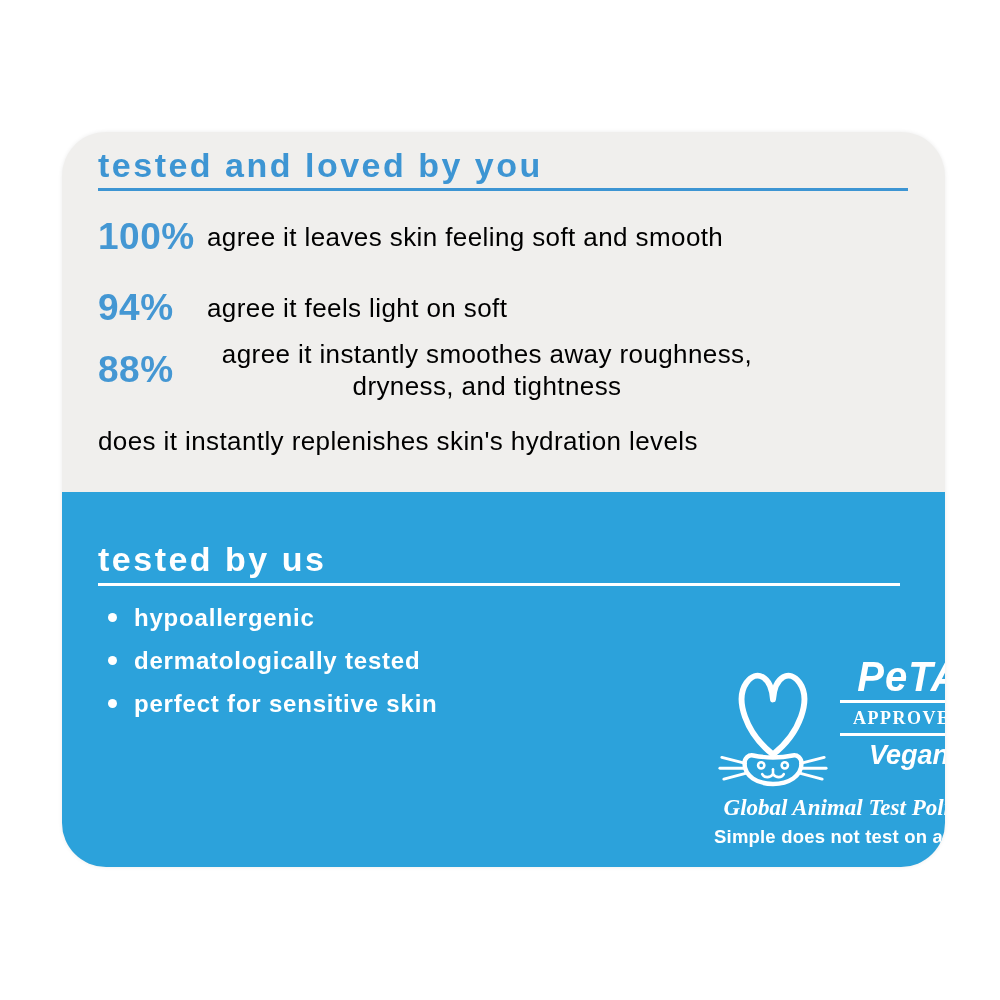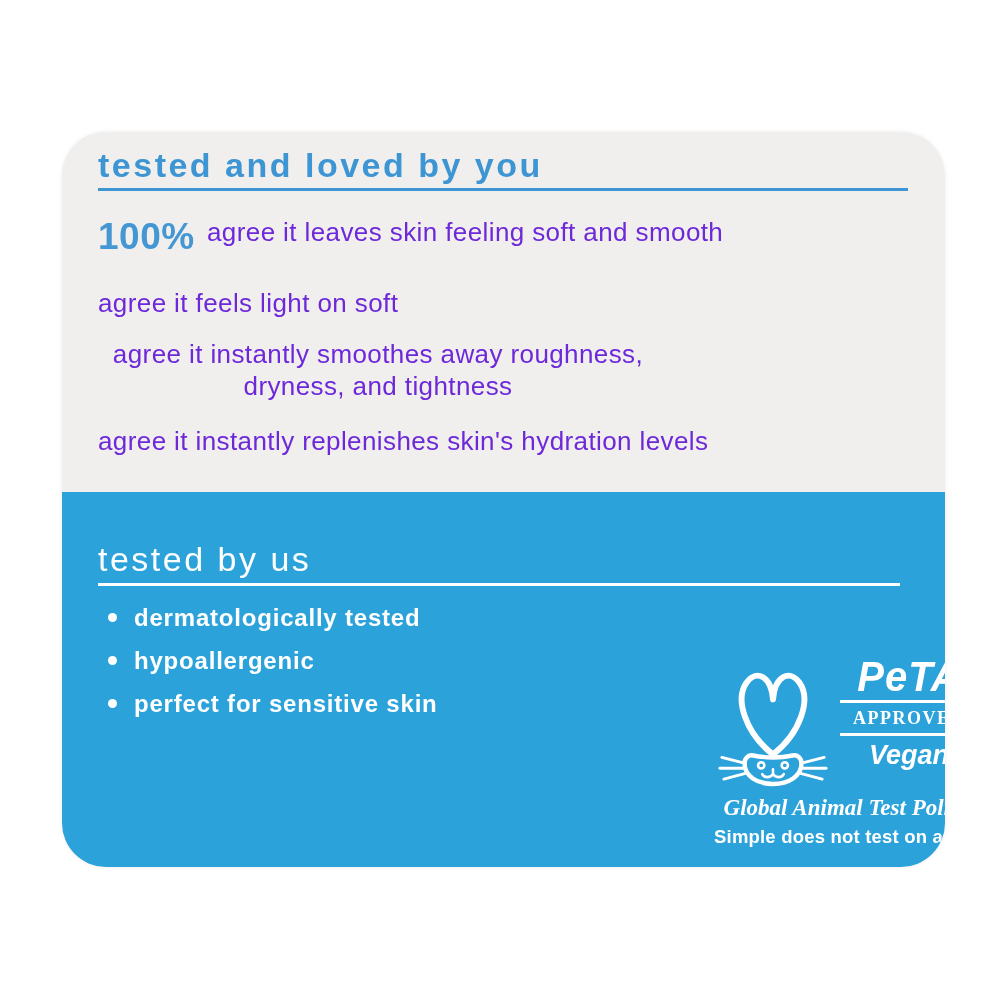--- a/index.html
+++ b/index.html
@@ -35,7 +35,7 @@
   }
   .stat-row{
     position:absolute;left:36px;
-    display:flex;align-items:flex-start;
+    display:flex;align-items:center;
   }
   .stat-row.middle{align-items:center;}
   .stat-pct{

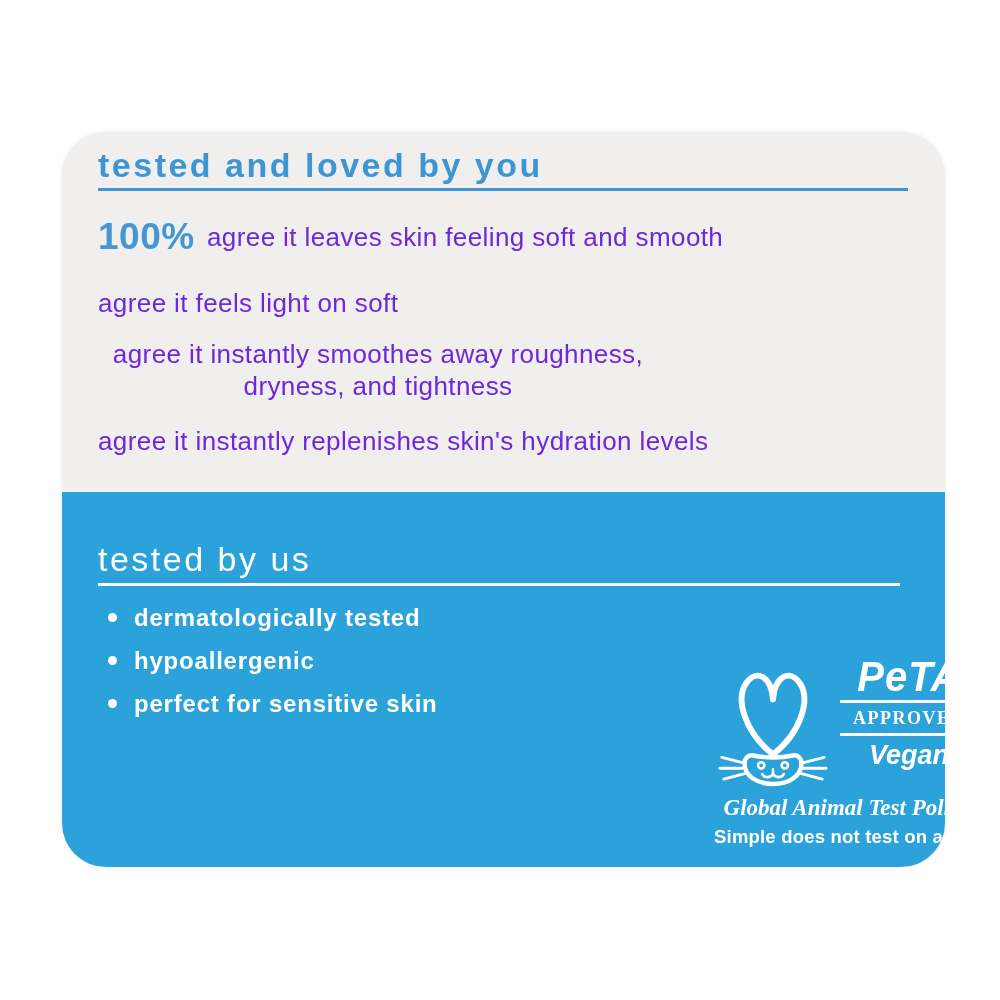--- a/index.html
+++ b/index.html
@@ -44,7 +44,7 @@
     letter-spacing:0.5px;
   }
   .stat-text{
-    font-size:26px;color:#6d28d9;letter-spacing:0.4px;
+    font-size:26px;color:#000000;letter-spacing:0.4px;
     line-height:32px;white-space:nowrap;
   }
   .stat-row.middle .stat-text{white-space:normal;max-width:560px;text-align:center;}

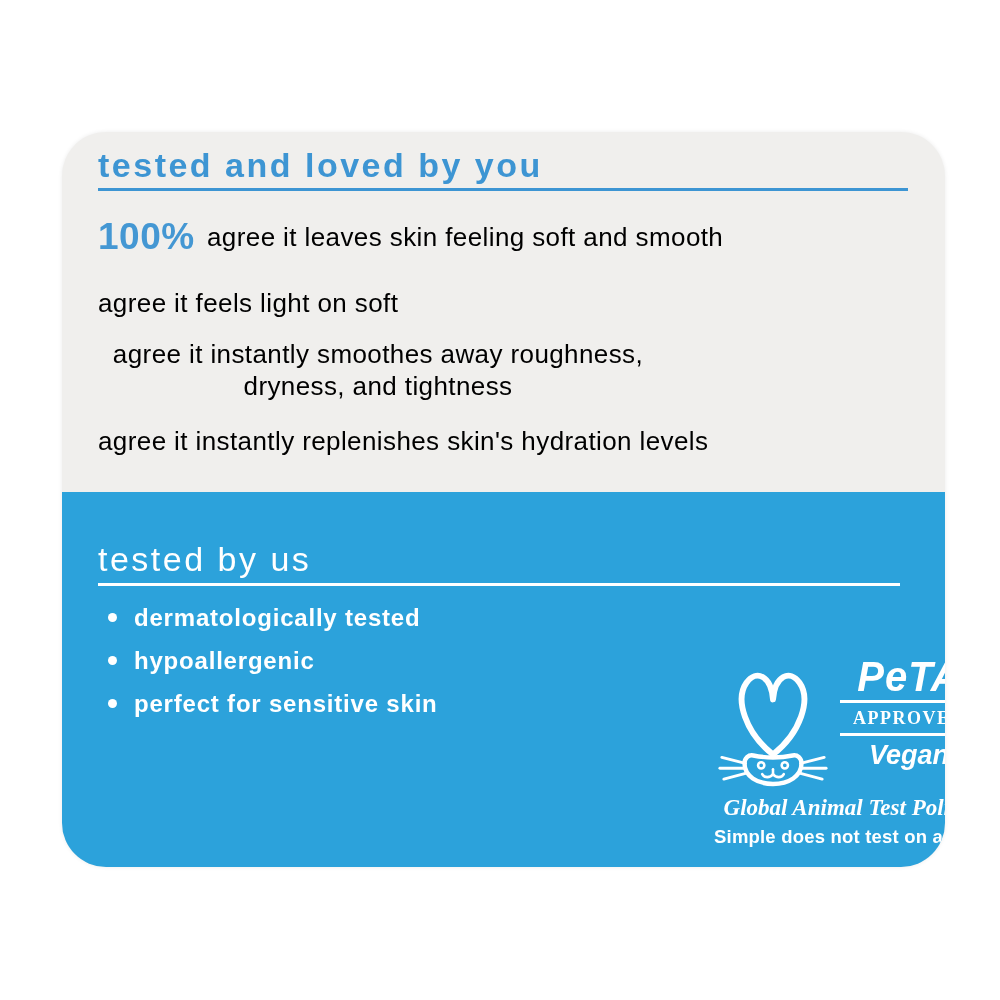--- a/index.html
+++ b/index.html
@@ -135,6 +135,7 @@
         <span class="stat-text">agree it leaves skin feeling soft and smooth</span>
       </div>
       <div class="stat-row row-2">
+        <span class="stat-pct">94%</span>
         <span class="stat-text">agree it feels light on soft</span>
       </div>
       <div class="stat-row row-3 middle">

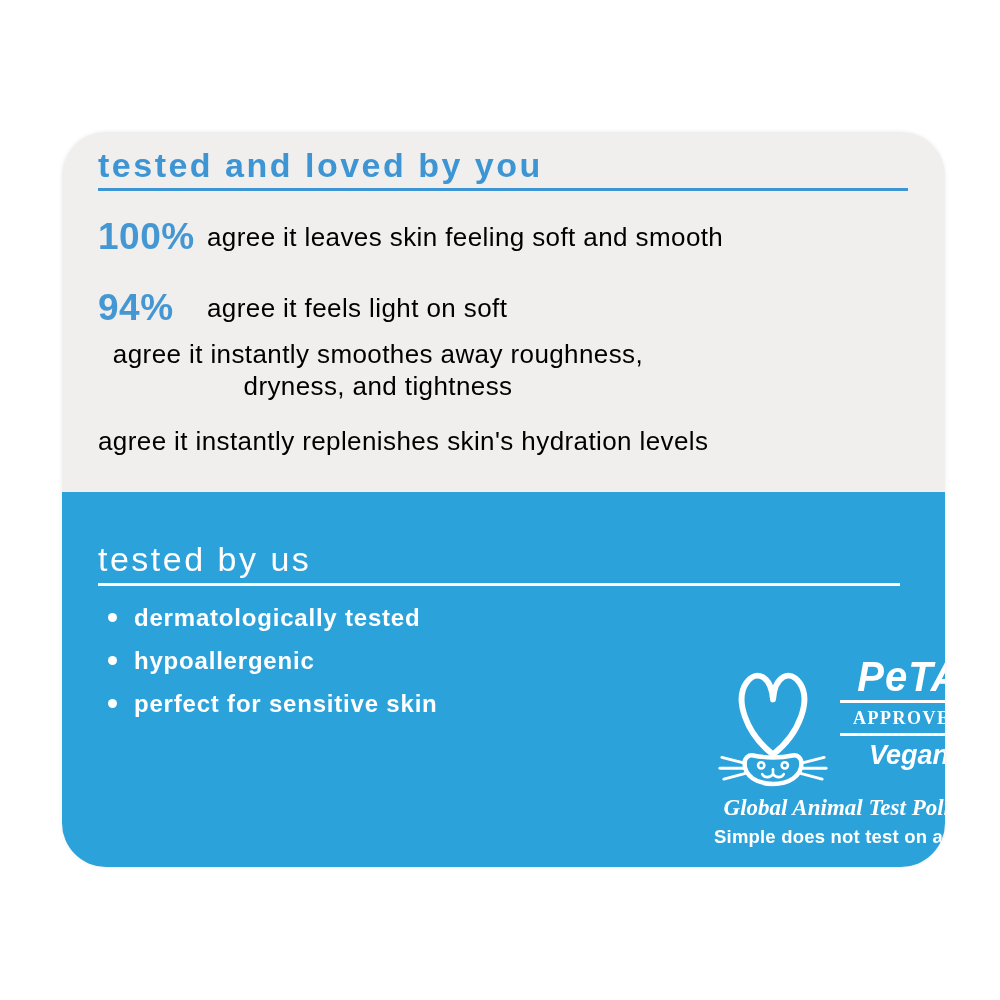--- a/index.html
+++ b/index.html
@@ -139,6 +139,7 @@
         <span class="stat-text">agree it feels light on soft</span>
       </div>
       <div class="stat-row row-3 middle">
+        <span class="stat-pct">88%</span>
         <span class="stat-text">agree it instantly smoothes away roughness, dryness, and tightness</span>
       </div>
       <div class="stat-row row-4">

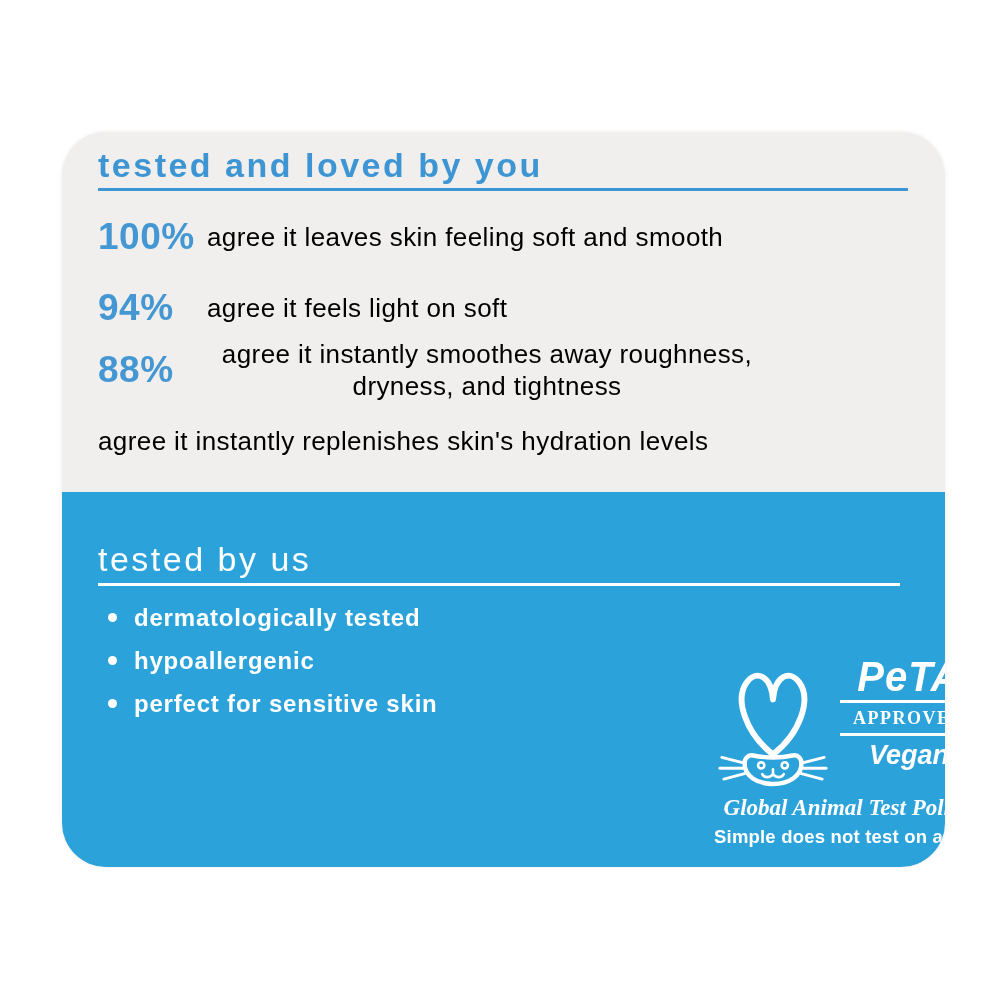--- a/index.html
+++ b/index.html
@@ -143,7 +143,7 @@
         <span class="stat-text">agree it instantly smoothes away roughness, dryness, and tightness</span>
       </div>
       <div class="stat-row row-4">
-        <span class="stat-text">agree it instantly replenishes skin's hydration levels</span>
+        <span class="stat-text">does it instantly replenishes skin's hydration levels</span>
       </div>
     </div>
 

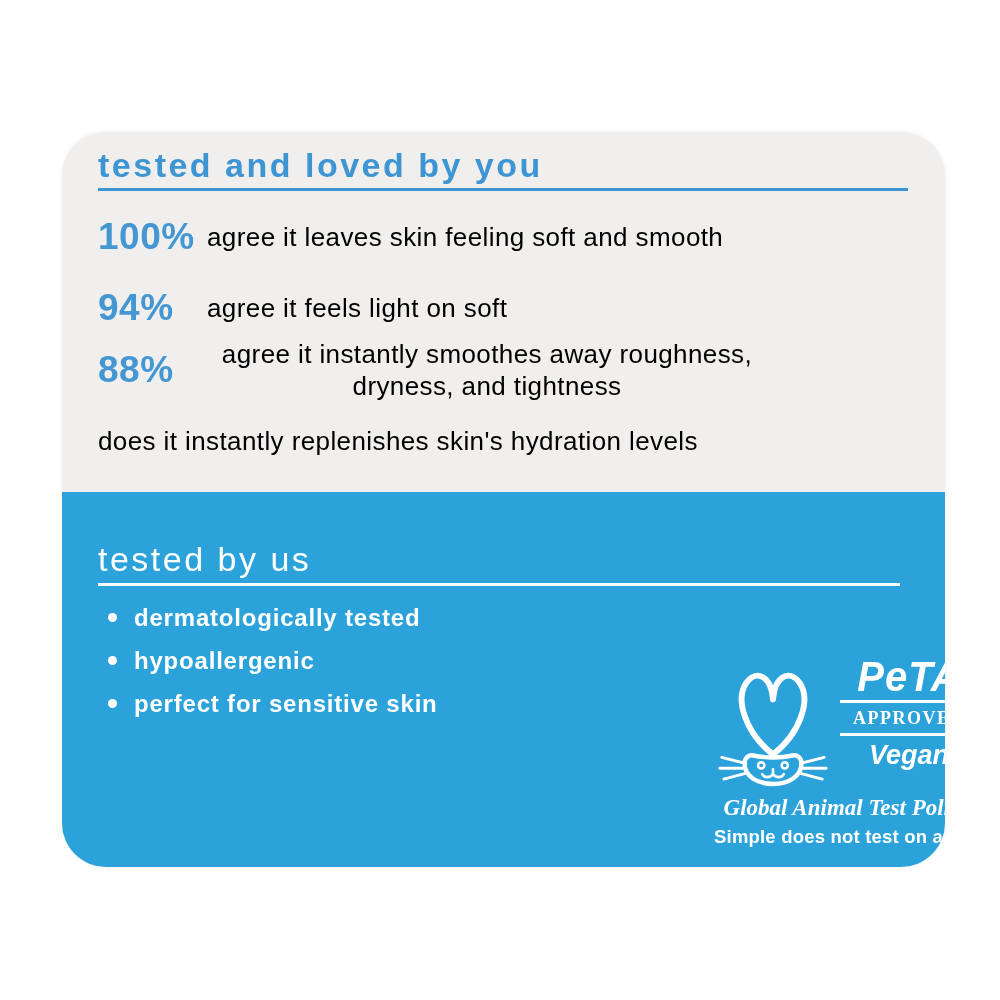--- a/index.html
+++ b/index.html
@@ -59,7 +59,7 @@
   }
   .us-heading{
     position:absolute;left:36px;top:48px;
-    font-size:34px;font-weight:normal;
+    font-size:34px;font-weight:bold;
     letter-spacing:2.5px;color:#ffffff;
   }
   .us-underline{

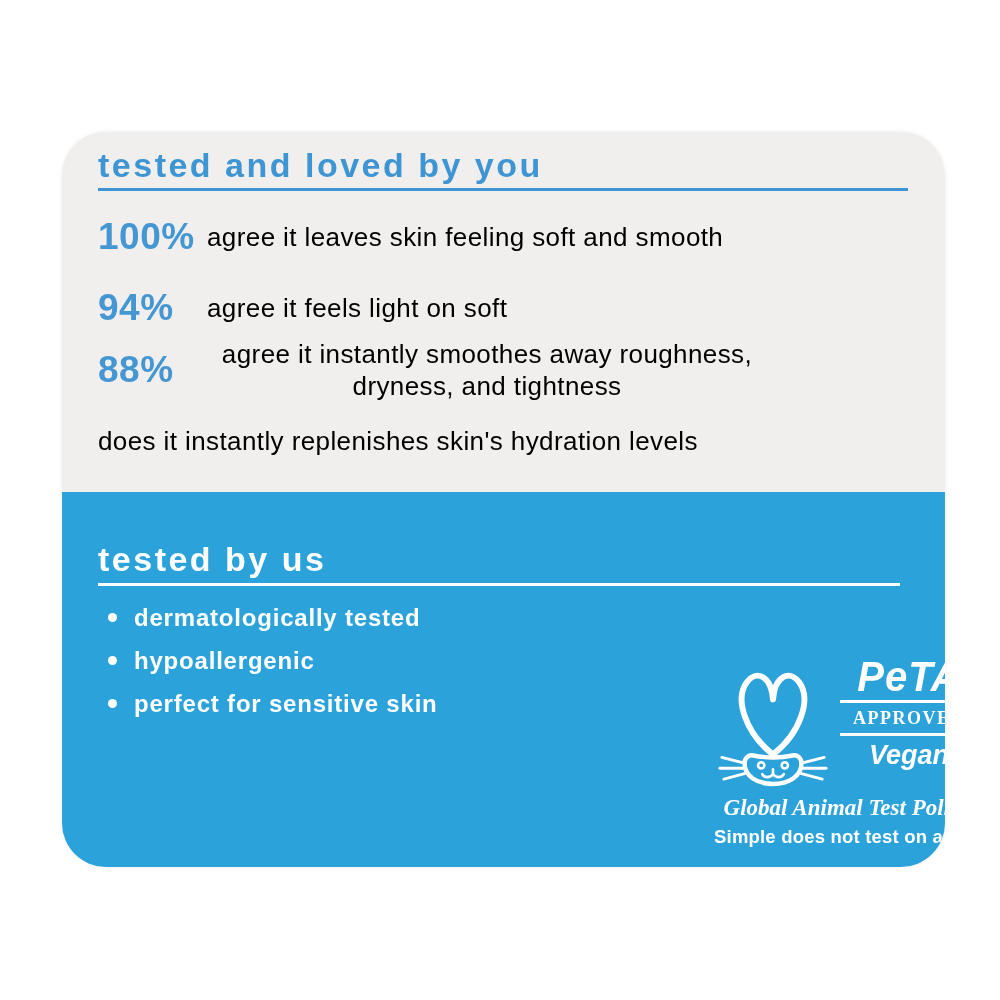--- a/index.html
+++ b/index.html
@@ -152,8 +152,8 @@
       <div class="us-underline"></div>
 
       <ul class="us-bullets">
+        <li>hypoallergenic</li>
         <li>dermatologically tested</li>
-        <li>hypoallergenic</li>
         <li>perfect for sensitive skin</li>
       </ul>
 

